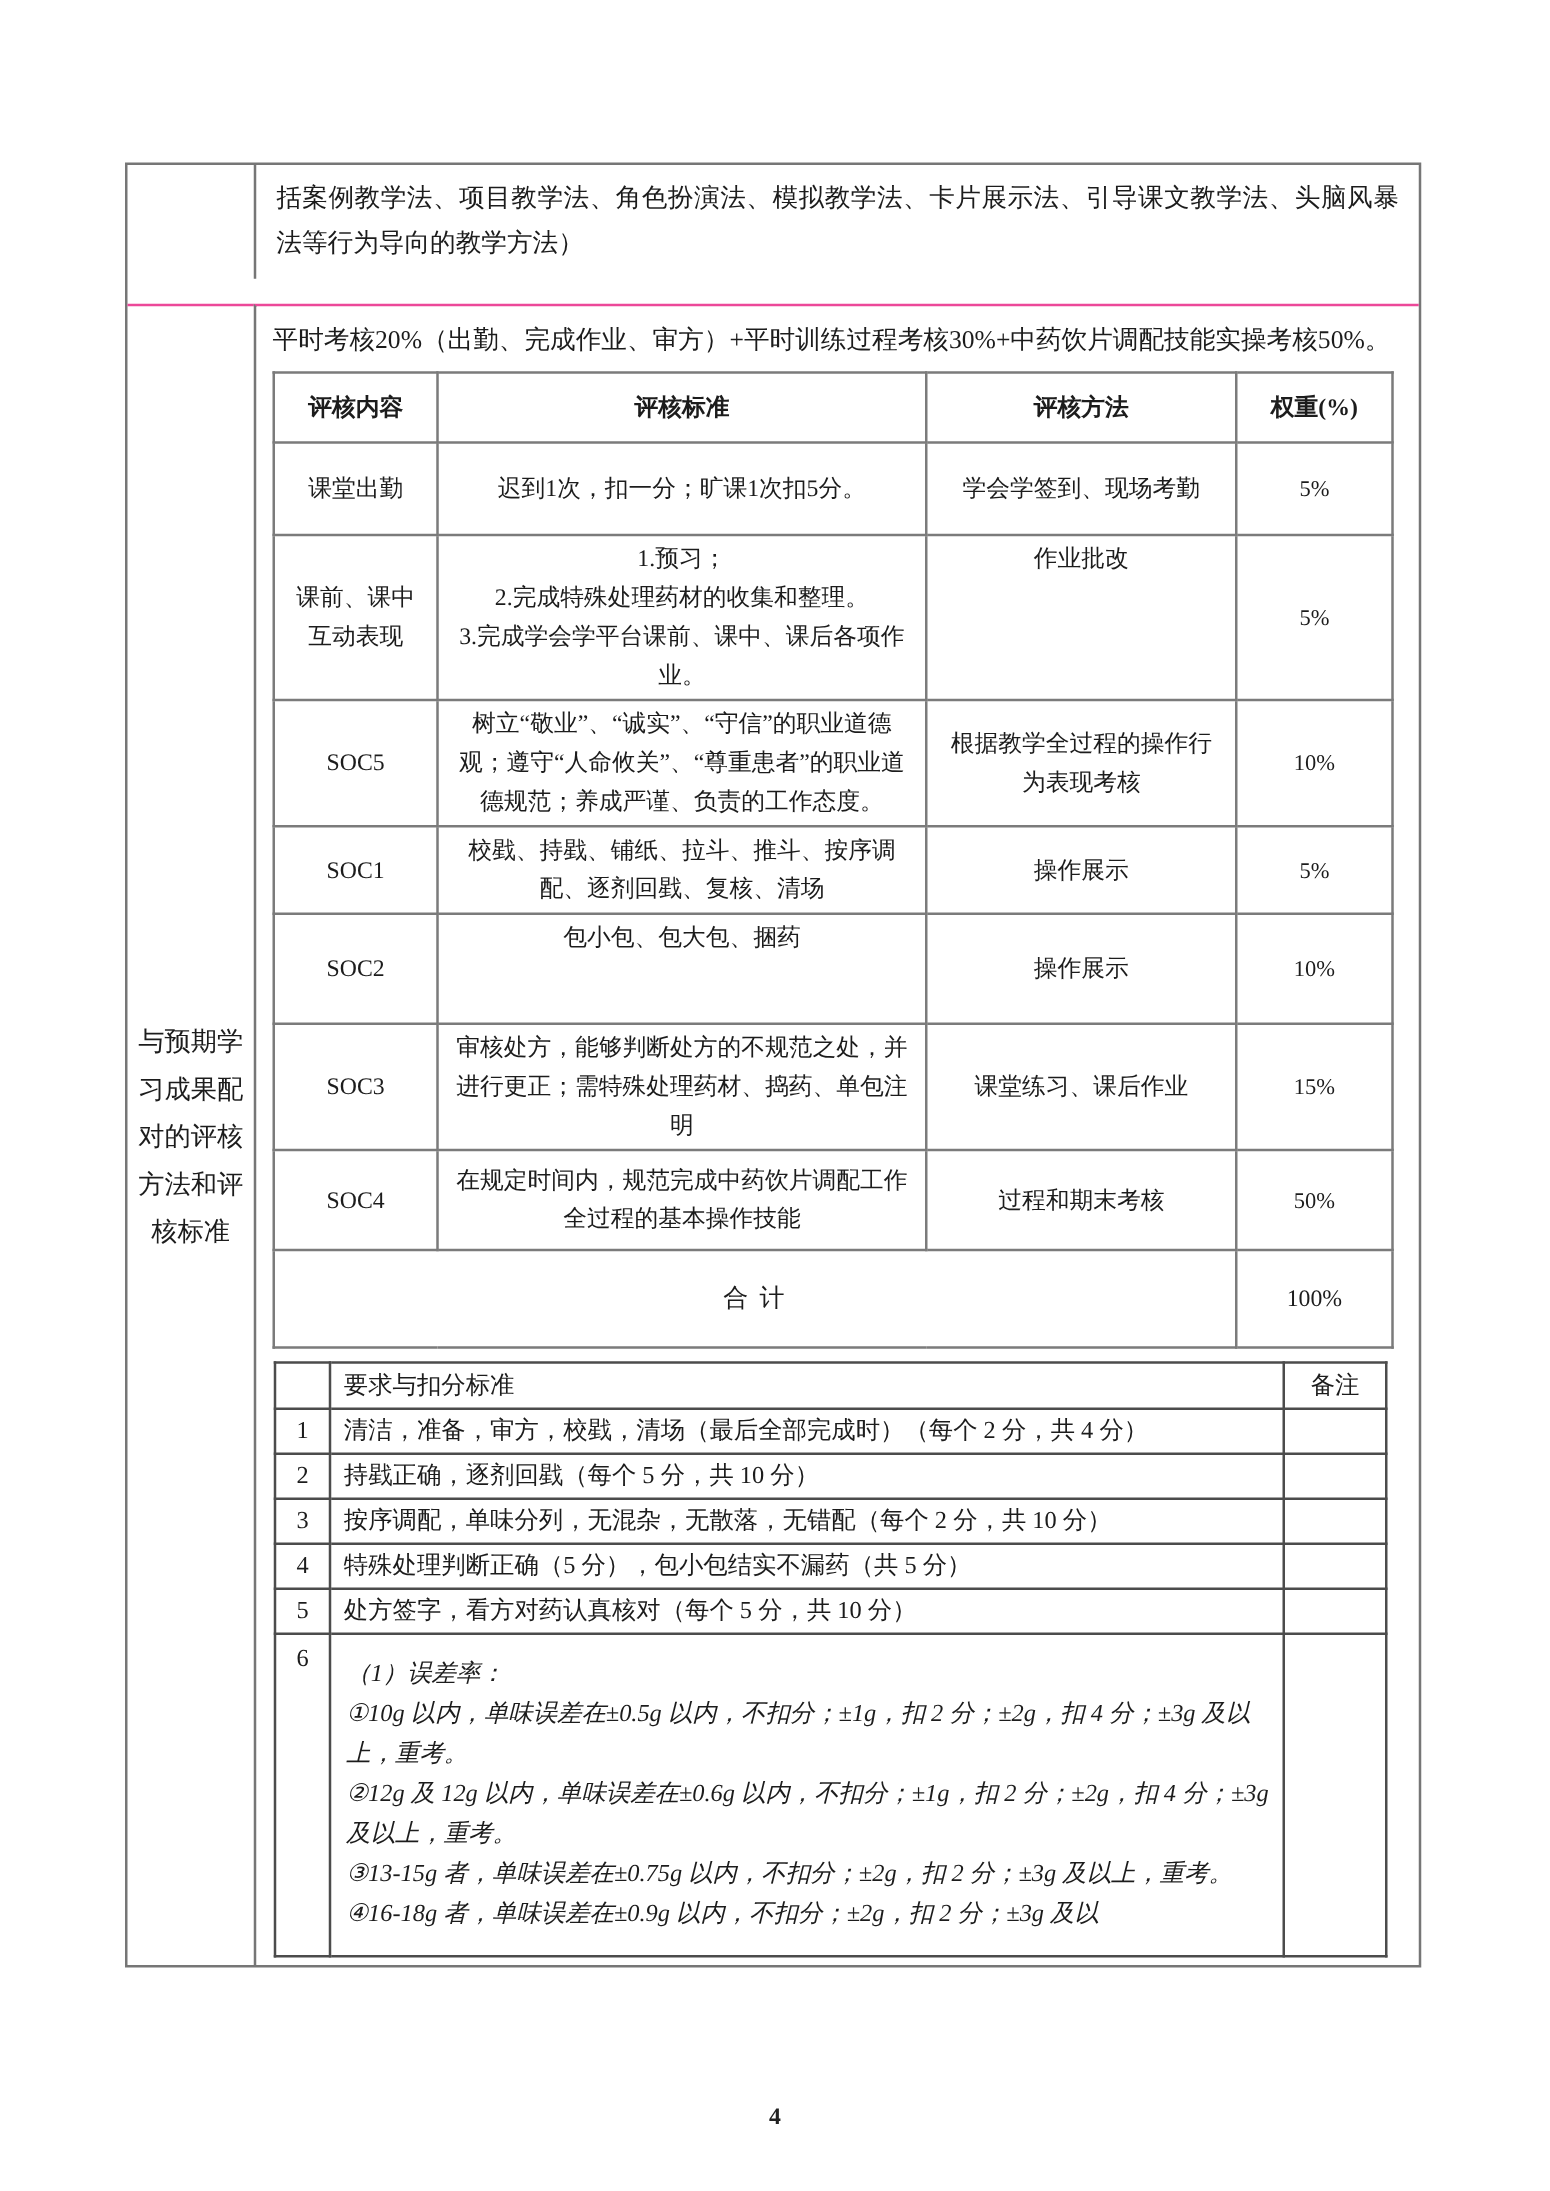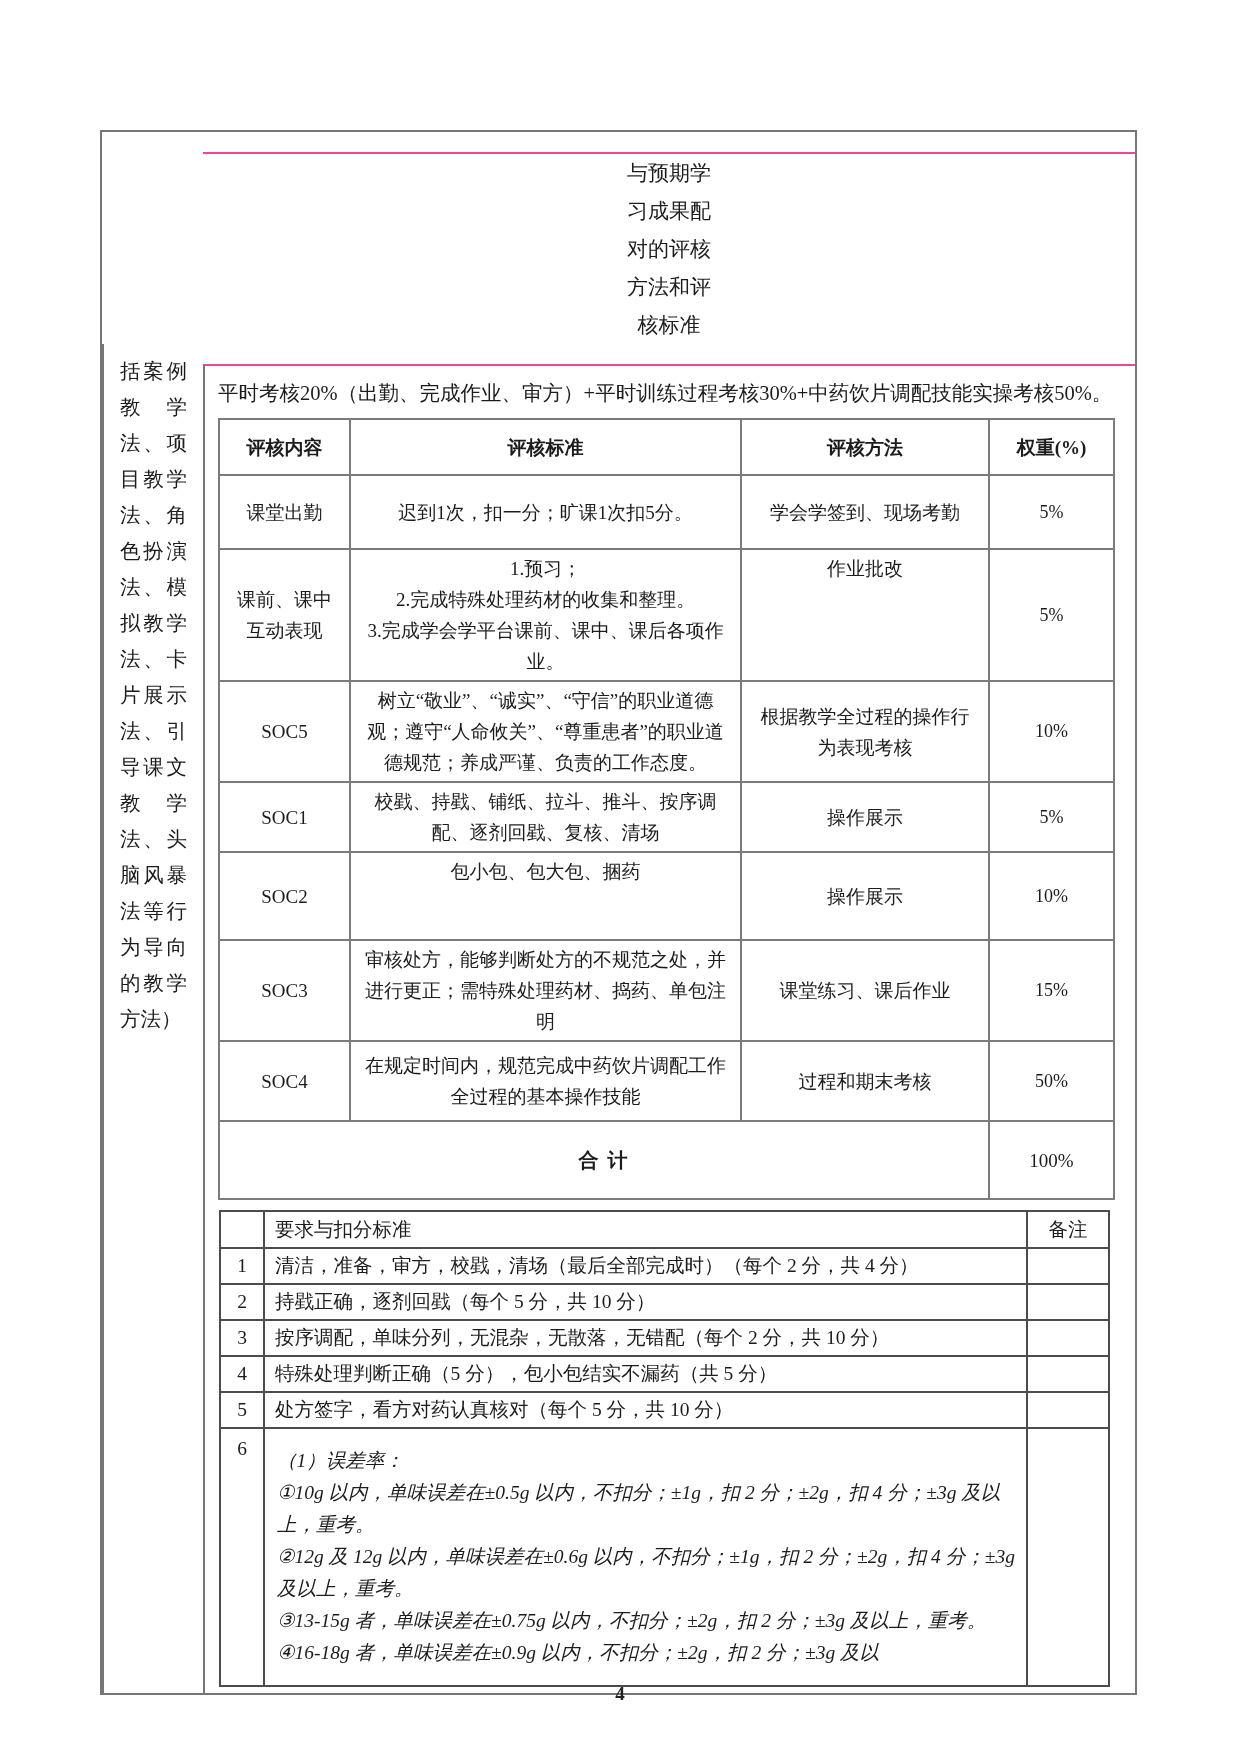--- a/index.html
+++ b/index.html
@@ -80,14 +80,14 @@
     <div class="outer">
 
       <div class="cell label-cell"></div>
+      <div class="cell content-cell">
+        <p class="cont-text">括案例教学法、项目教学法、角色扮演法、模拟教学法、卡片展示法、引导课文教学法、头脑风暴法等行为导向的教学方法）</p>
+      </div>
+
       <div class="cell label-cell row2">
         <div class="vlabel-wrap">
           <div class="vlabel">与预期学习成果配对的评核方法和评核标准</div>
         </div>
-      </div>
-
-      <div class="cell content-cell">
-        <p class="cont-text">括案例教学法、项目教学法、角色扮演法、模拟教学法、卡片展示法、引导课文教学法、头脑风暴法等行为导向的教学方法）</p>
       </div>
       <div class="cell content-cell row2">
         <div class="content-inner">

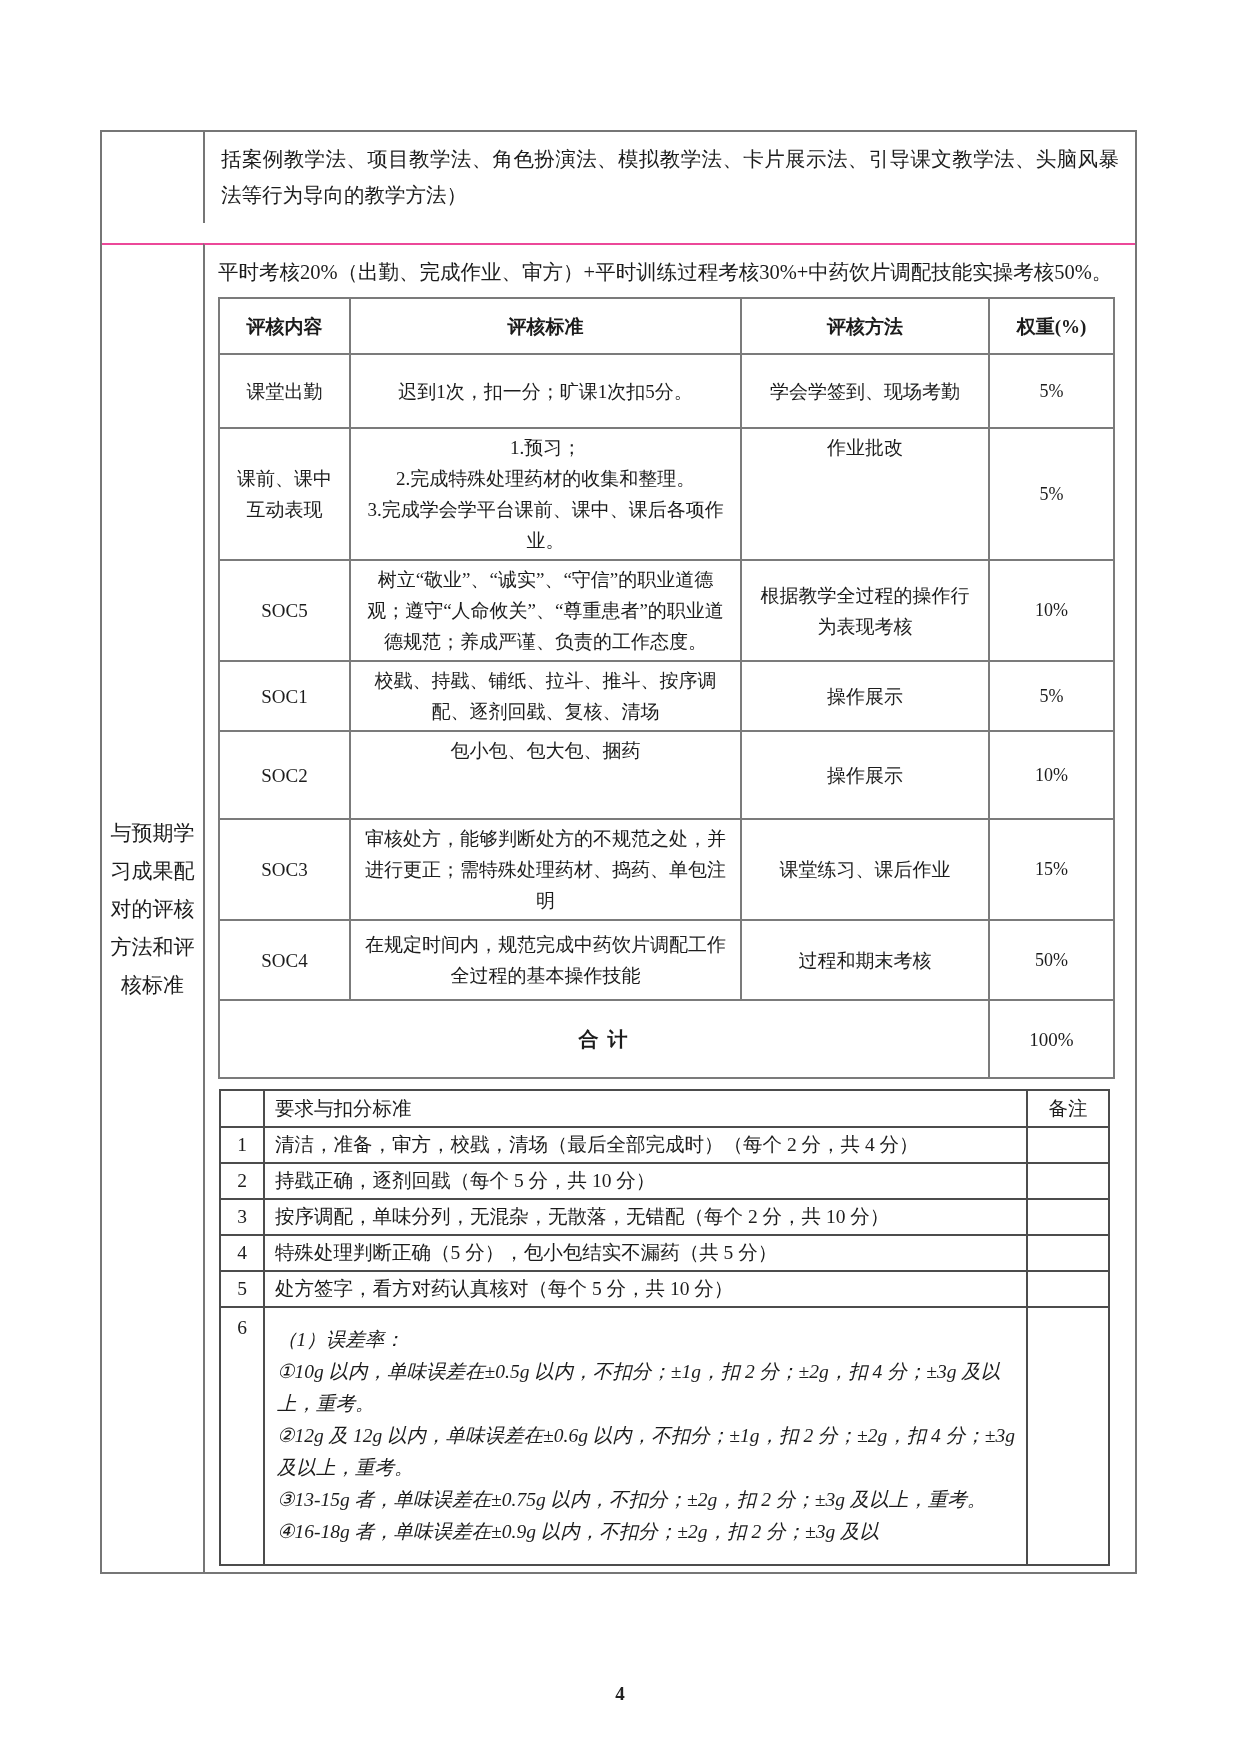--- a/index.html
+++ b/index.html
@@ -44,7 +44,7 @@
     box-sizing:border-box; overflow:hidden;
   }
   .t1 th { font-weight:bold; }
-  .t1 .total-label { font-weight:bold; letter-spacing:2px; font-size:20px; }
+  .t1 .total-label { font-weight:normal; letter-spacing:2px; font-size:20px; }
   .t1 .weight { font-size:18px; }
   .pre { white-space:pre-line; }
 

